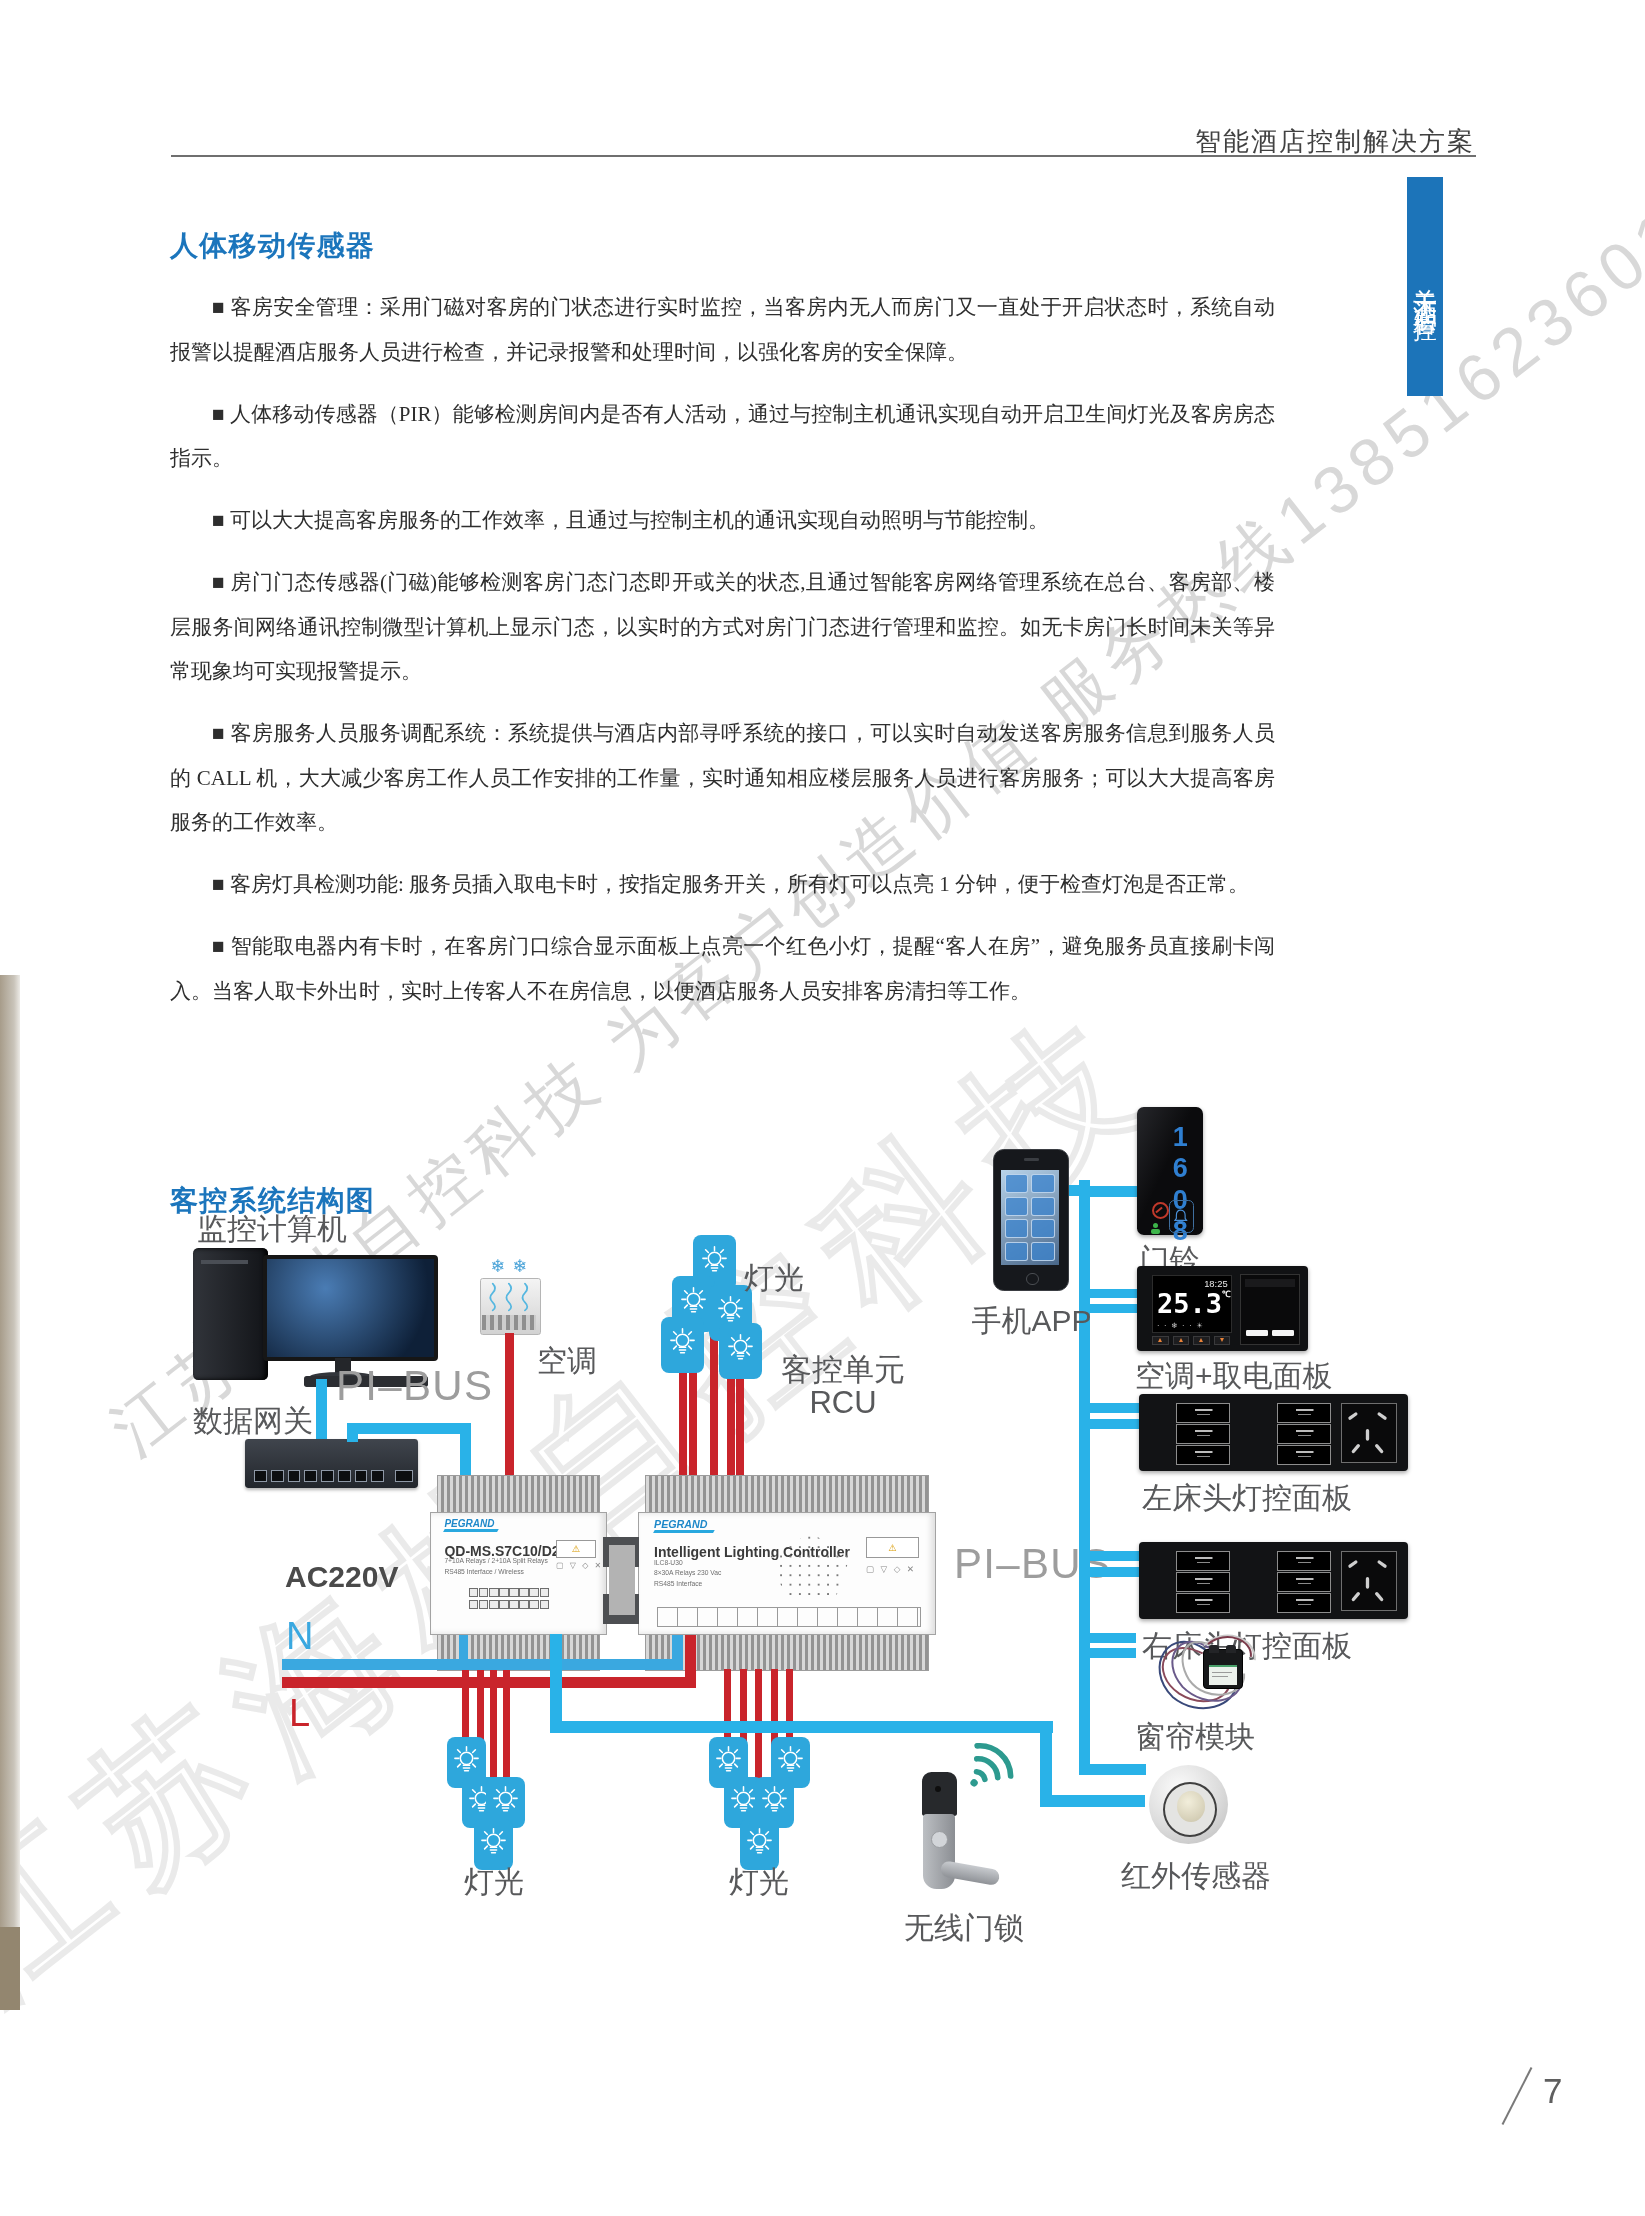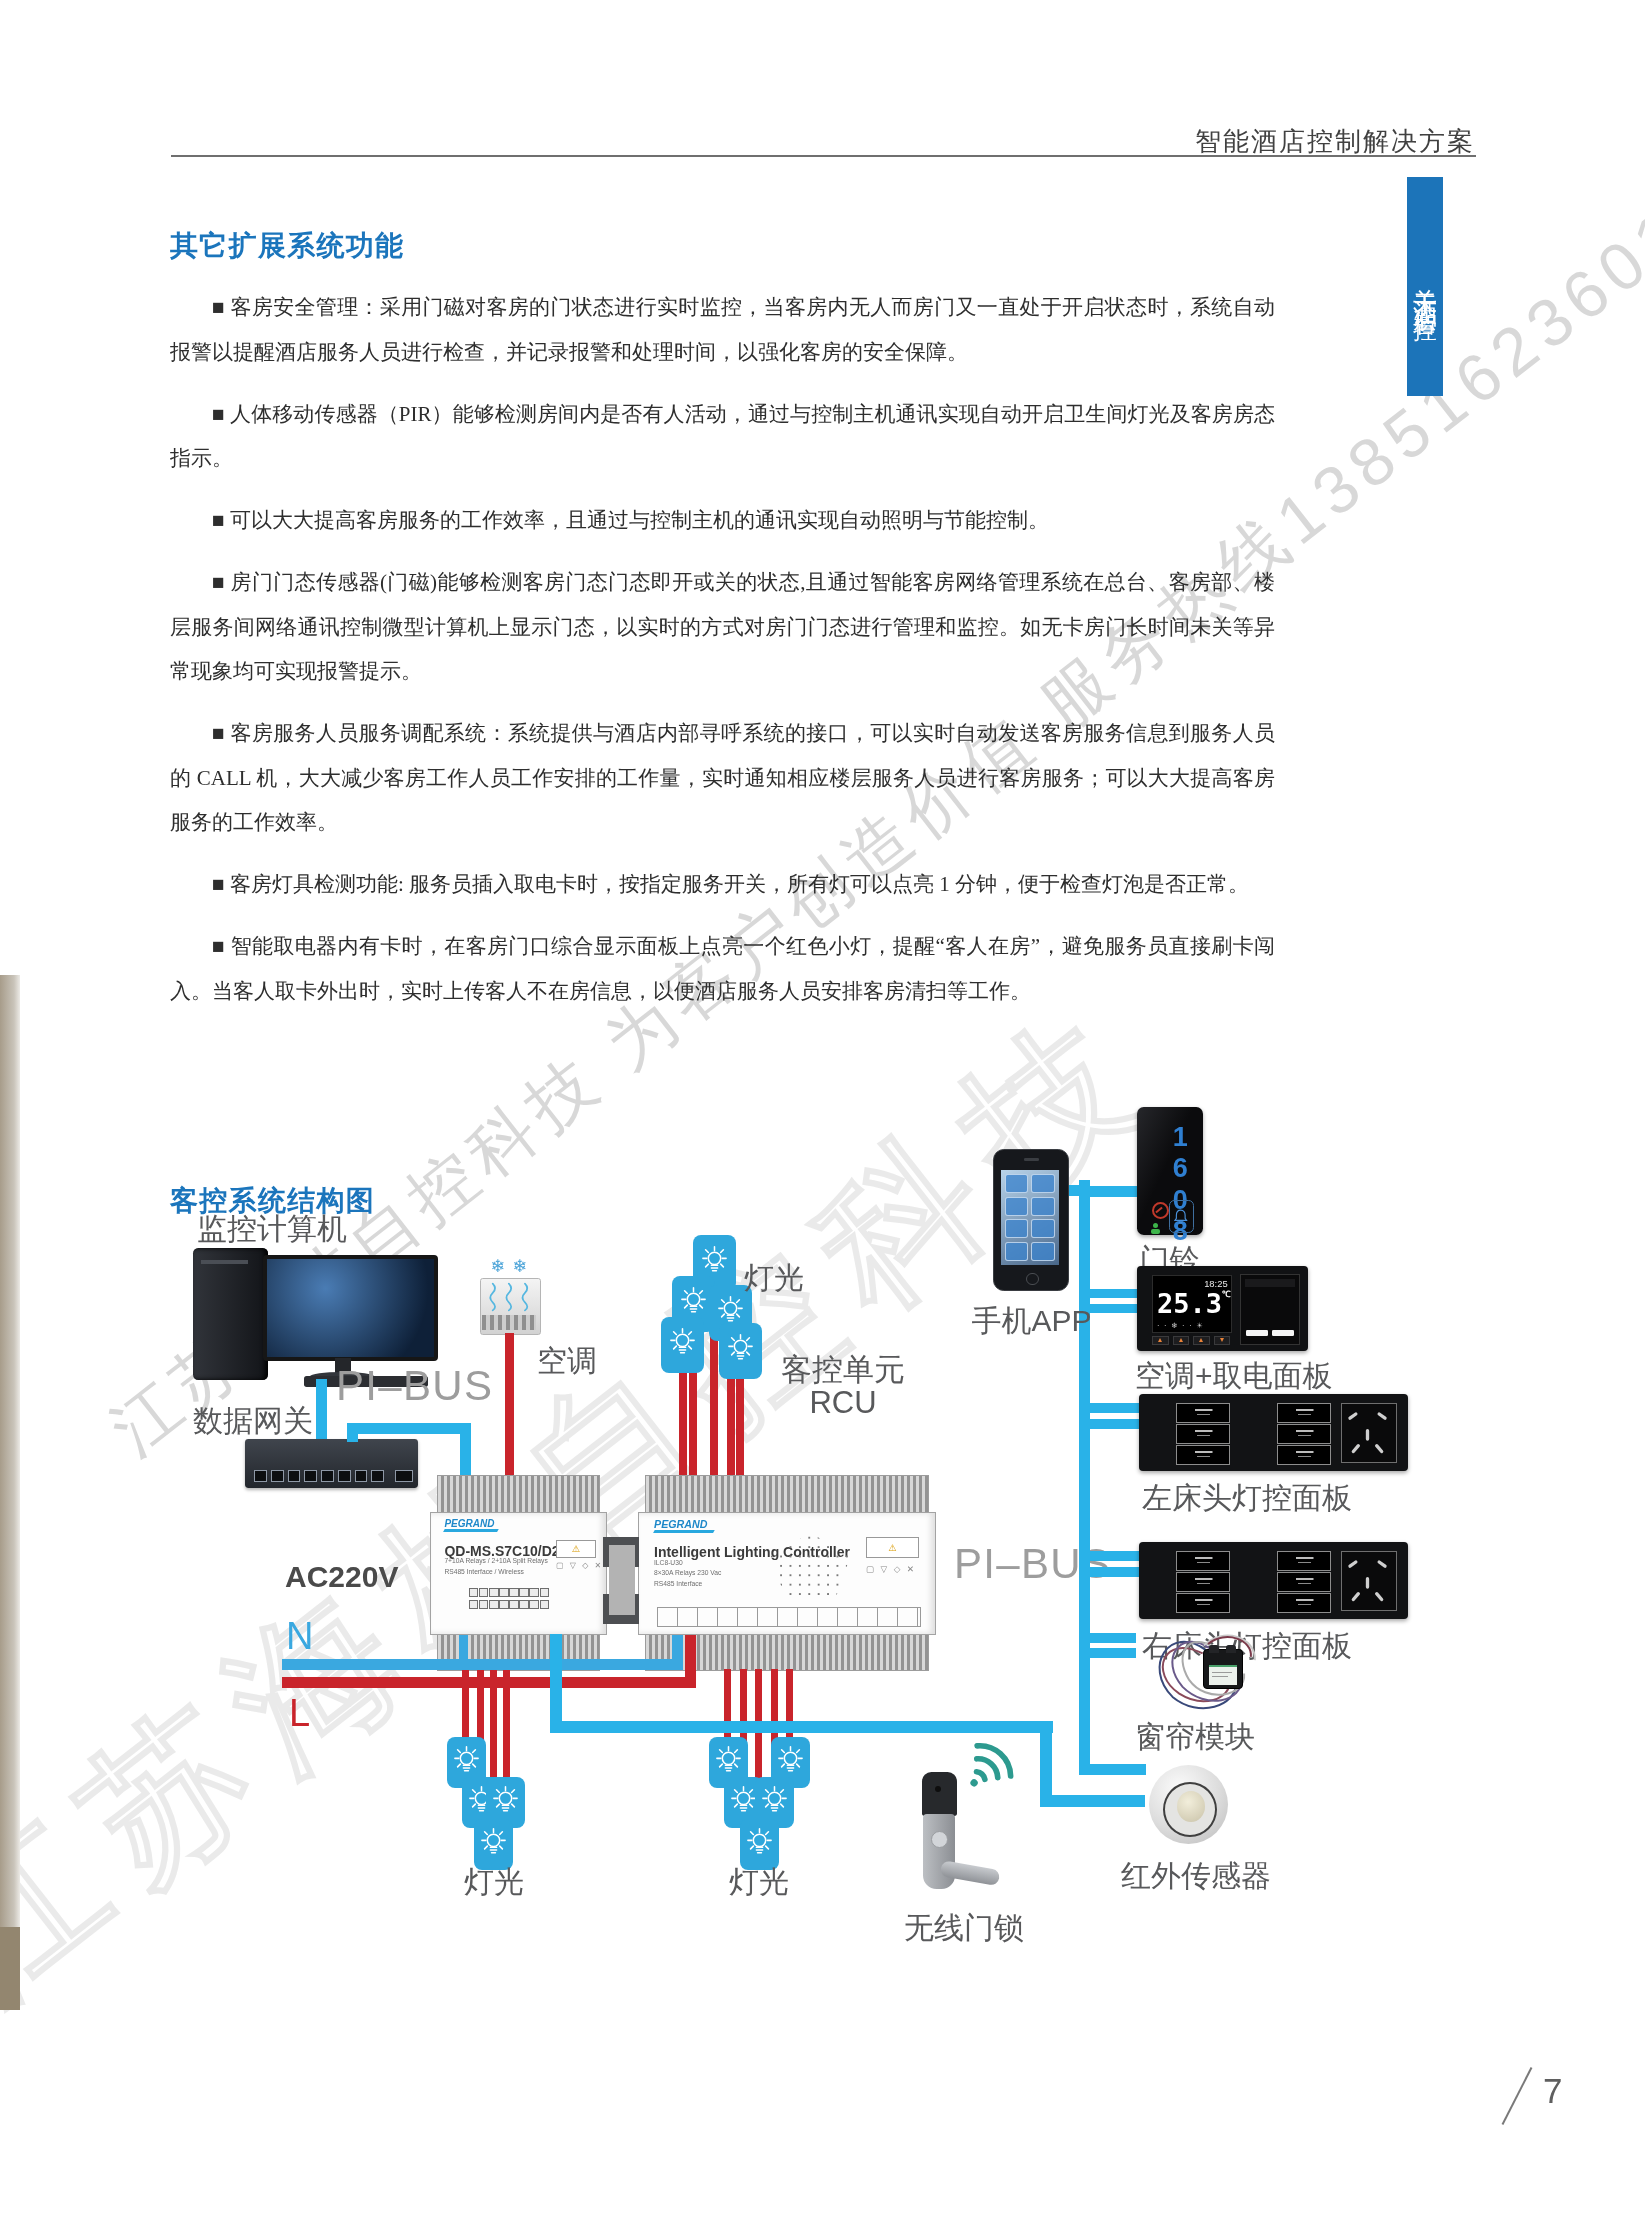--- a/index.html
+++ b/index.html
@@ -168,7 +168,7 @@
   </div>
 
   <div class="content">
-    <h2>其它扩展系统功能</h2>
+    <h2>人体移动传感器</h2>
     <p>■ 客房安全管理：采用门磁对客房的门状态进行实时监控，当客房内无人而房门又一直处于开启状态时，系统自动报警以提醒酒店服务人员进行检查，并记录报警和处理时间，以强化客房的安全保障。</p>
     <p>■ 人体移动传感器（PIR）能够检测房间内是否有人活动，通过与控制主机通讯实现自动开启卫生间灯光及客房房态指示。</p>
     <p>■ 可以大大提高客房服务的工作效率，且通过与控制主机的通讯实现自动照明与节能控制。</p>

